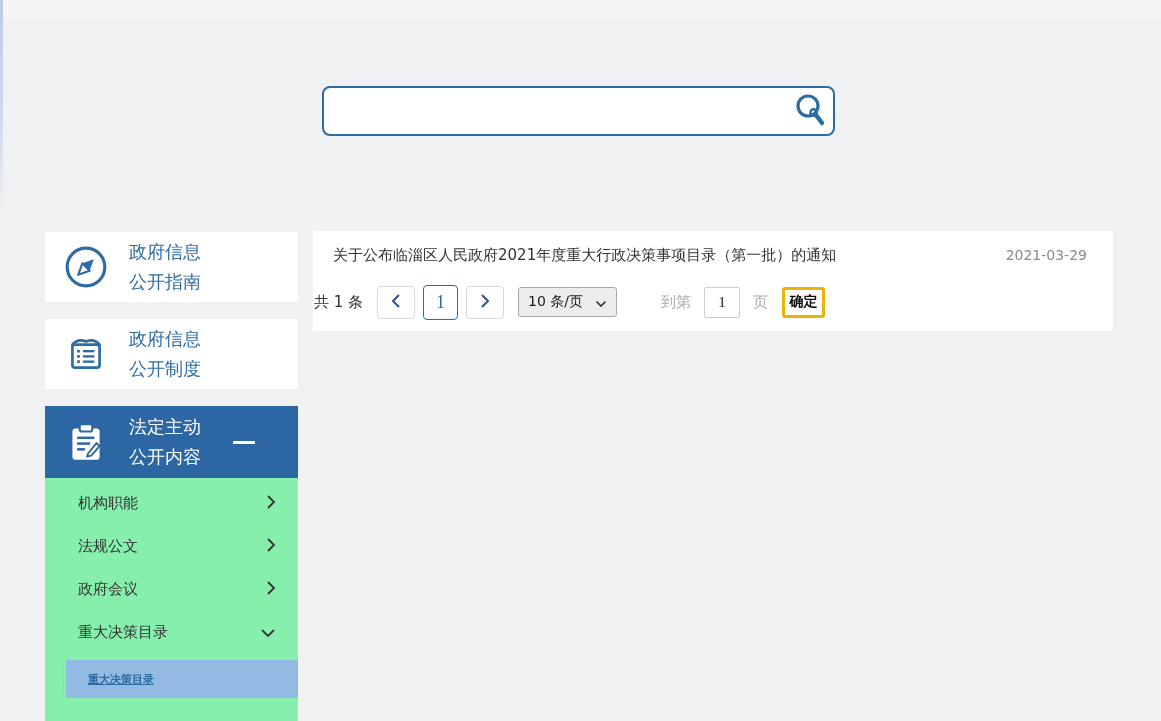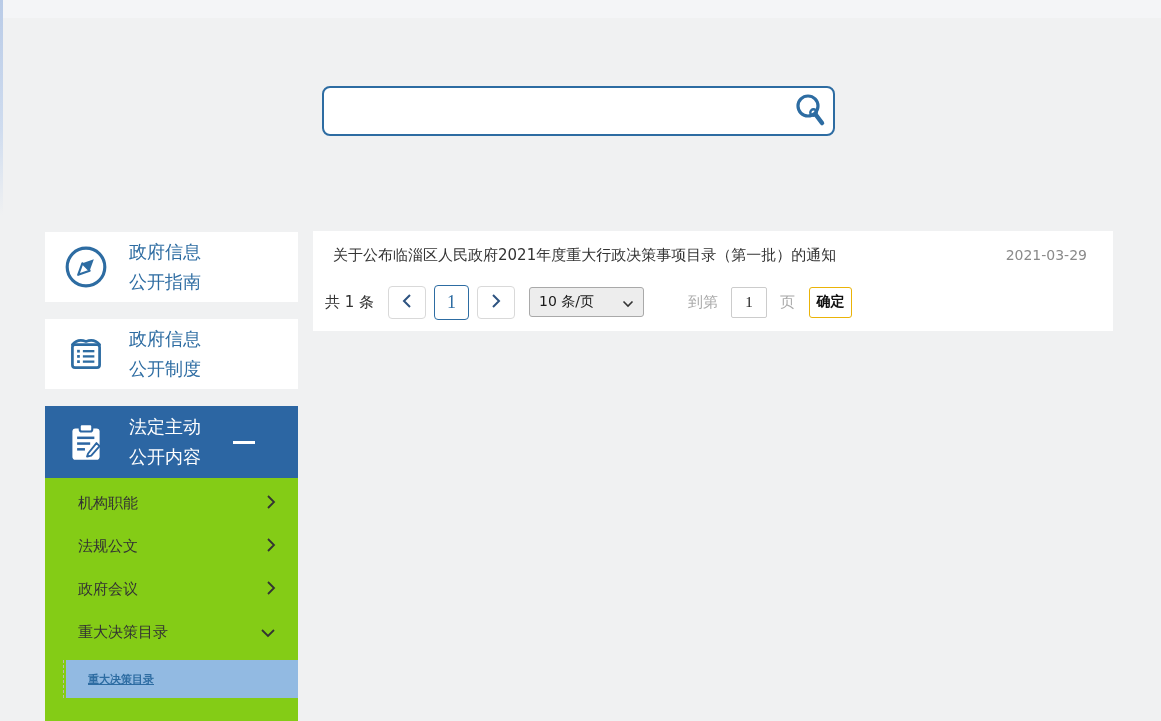--- a/index.html
+++ b/index.html
@@ -48,7 +48,7 @@
   .doc-title { flex:1; font-size:15px; color:#333; white-space:nowrap; overflow:hidden; cursor:pointer; }
   .doc-date { font-size:14px; color:#8a8a8a; margin-left:20px; }
 
-  .pager { height:46px; display:flex; align-items:center; padding-left:12px; }
+  .pager { height:46px; display:flex; align-items:center; padding-left:1px; }
   .pager .total { font-size:15px; color:#333; margin-right:14px; }
   .pg-btn { width:38px; height:33px; background:#fff; border:1px solid #d9d9d9; border-radius:4px;
     display:flex; align-items:center; justify-content:center; margin-right:8px; cursor:pointer; }

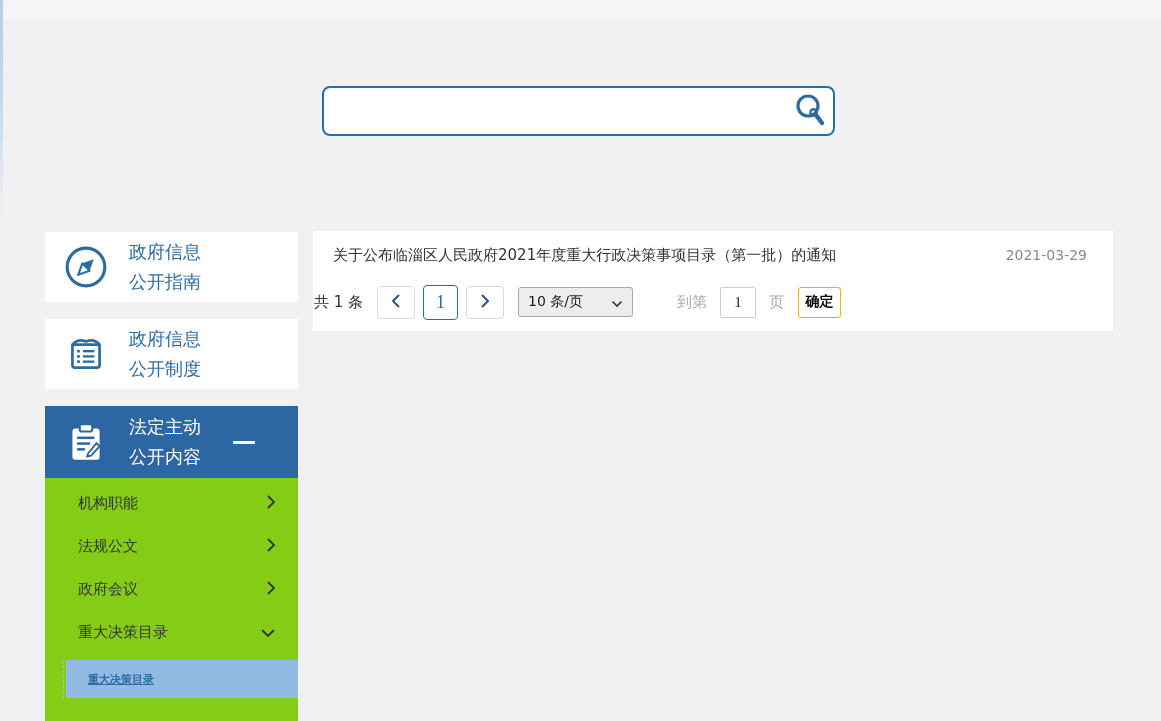--- a/index.html
+++ b/index.html
@@ -56,7 +56,7 @@
     display:flex; align-items:center; justify-content:center; margin-right:8px; cursor:pointer;
     color:#2d6ca2; font-size:18px; font-family:"Liberation Serif","DejaVu Serif",serif; }
   .pg-size { margin-left:6px; height:30px; background:#ededed; border:1px solid #a9a9a9;
-    border-radius:3px; display:flex; align-items:center; padding:0 9px; cursor:pointer;gap:16px; }
+    border-radius:3px; display:flex; align-items:center; padding:0 9px; cursor:pointer; }
   .pg-size .sz-lbl { font-size:14px; color:#1a1a1a; margin-right:12px; }
   .goto { display:flex; align-items:center; margin-left:44px; }
   .goto .g-txt { font-size:15px; color:#aaa; }

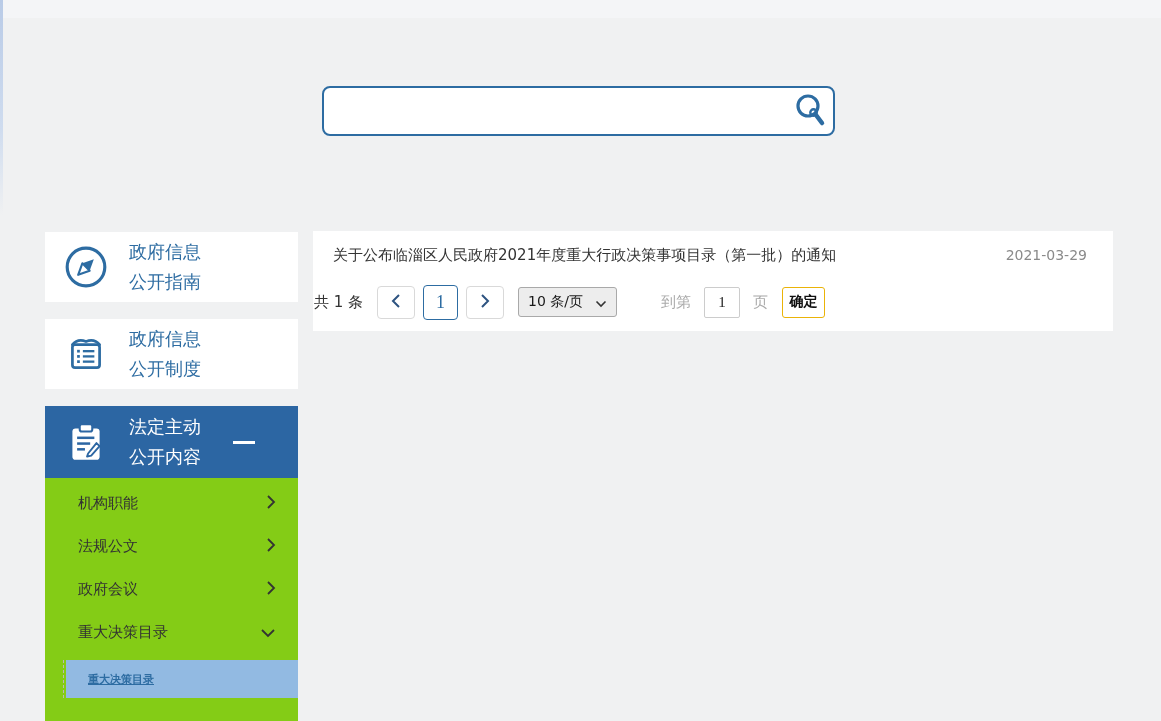--- a/index.html
+++ b/index.html
@@ -63,7 +63,7 @@
   .goto-input { width:36px; height:31px; border:1px solid #ccc; border-radius:2px; margin:0 13px;
     text-align:center; font-size:15px; color:#222; outline:none;
     font-family:"Liberation Serif","DejaVu Serif",serif; }
-  .confirm-btn { margin-left:14px; width:43px; height:31px; background:#fff; border:1px solid #eab308;
+  .confirm-btn { margin-left:14px; width:43px; height:31px; background:#fff; border:3px solid #eab308;
     border-radius:3px; font-size:14px; font-weight:bold; color:#111; cursor:pointer;
     font-family:"DejaVu Sans","Liberation Sans",sans-serif; }
 </style>

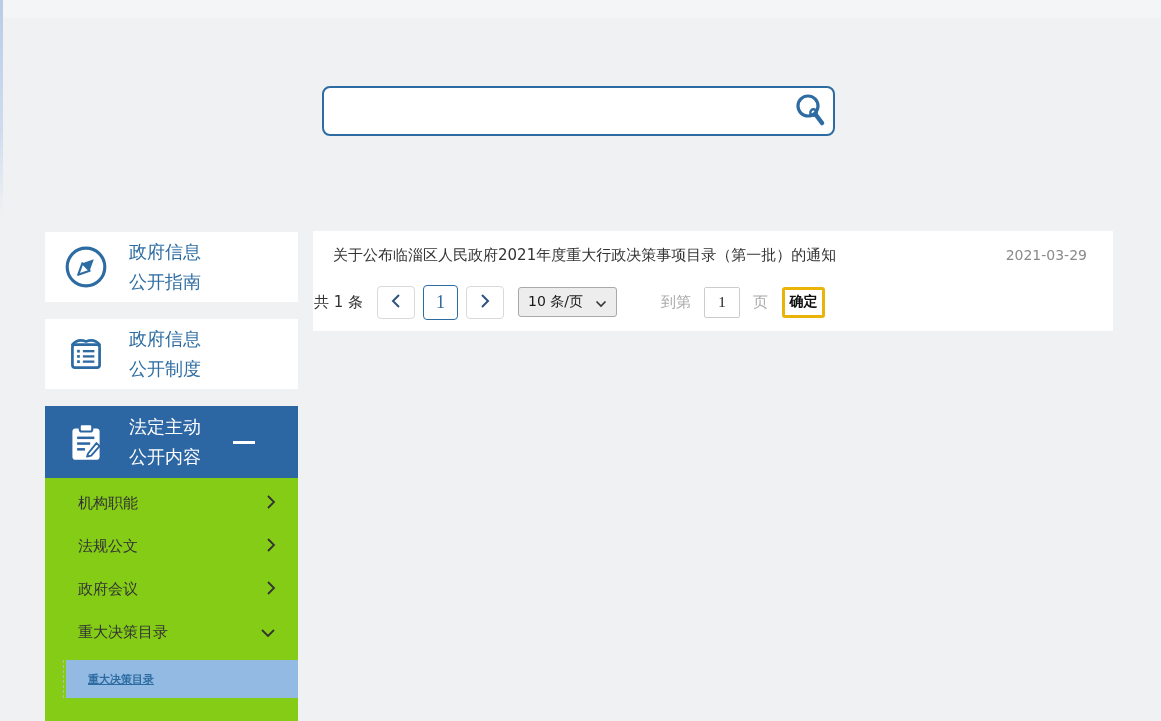--- a/index.html
+++ b/index.html
@@ -32,7 +32,7 @@
   .side-item.active .lbl { color:#fff; }
   .minus-bar { width:22px; height:3px; background:#fff; margin-left:32px; }
 
-  .submenu { width:253px; background:#84cc16; height:243px; padding-top:4px; }
+  .submenu { width:253px; background:#86efac; height:243px; padding-top:4px; }
   .sub-item { height:43px; display:flex; align-items:center; justify-content:space-between;
     padding:0 22px 0 33px; cursor:pointer; }
   .sub-item .sub-lbl { font-size:15px; color:#333; }

